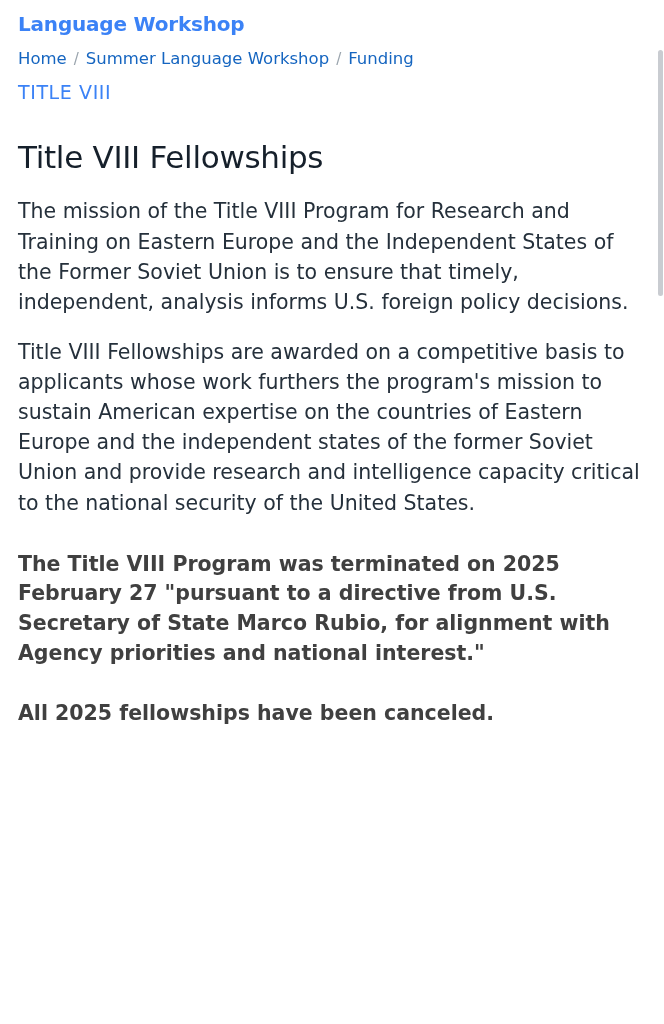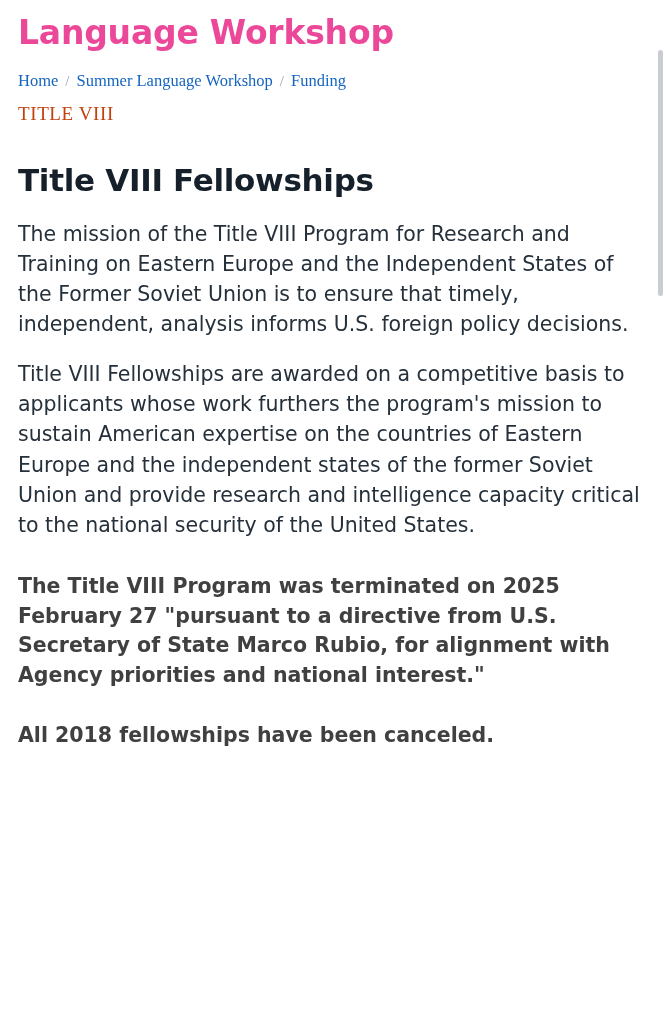--- a/index.html
+++ b/index.html
@@ -24,10 +24,10 @@
     background: #ffffff;
   }
   .site-title {
-    font-size: 33px;
+    font-size: 20px;
     font-weight: 700;
     letter-spacing: -0.2px;
-    color: #ec4899;
+    color: #3b82f6;
     margin: 12px 0 0 0;
     line-height: 1.25;
   }

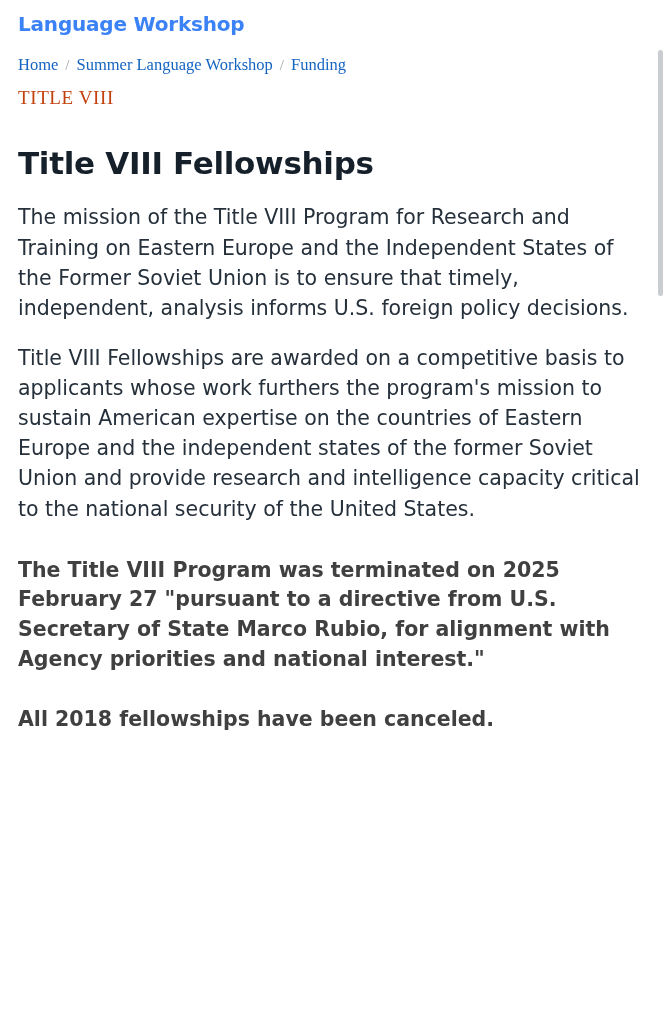--- a/index.html
+++ b/index.html
@@ -32,12 +32,11 @@
     line-height: 1.25;
   }
   .breadcrumb {
-    margin-top: 16px;
+    margin-top: 10px;
     font-size: 16.5px;
     line-height: 1.5;
     color: #1f2a37;
     white-space: nowrap;
-    font-family: Liberation Serif, serif;
   }
   .breadcrumb a {
     color: #1565c0;

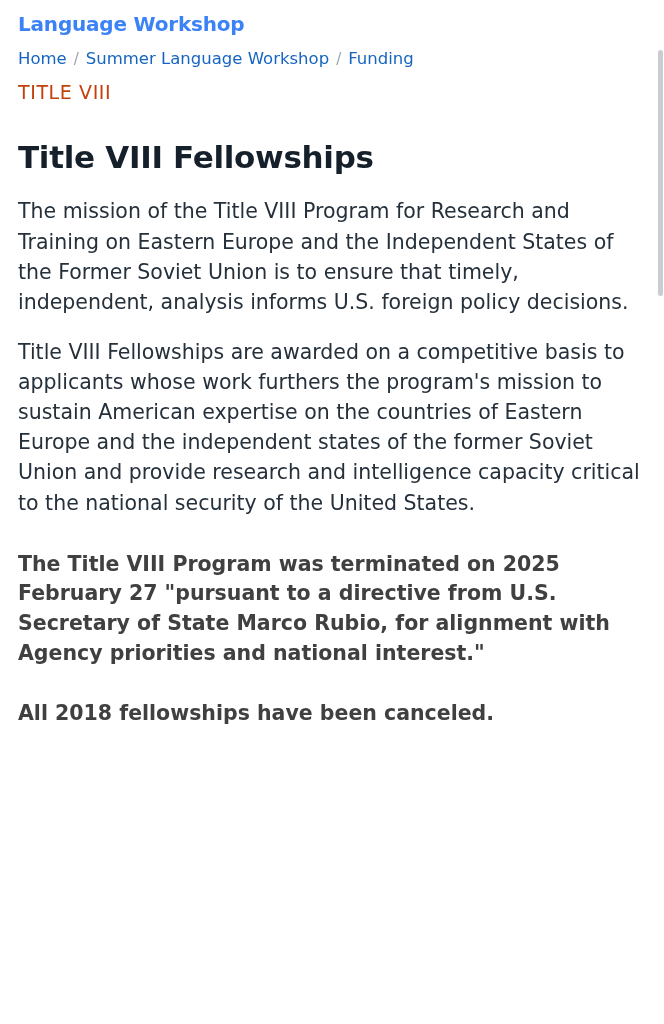--- a/index.html
+++ b/index.html
@@ -52,7 +52,7 @@
     margin-top: 6px;
     font-size: 19px;
     letter-spacing: 0.6px;
-    color: #c2410c;
+    color: #3b82f6;
     font-weight: 400;
   }
   h1.page-title {

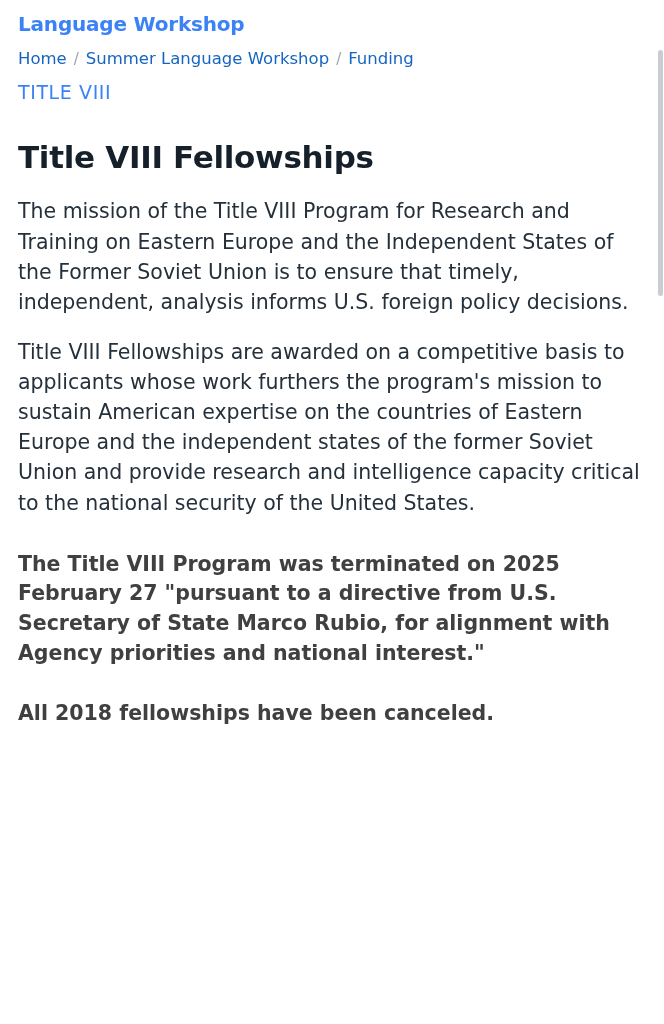--- a/index.html
+++ b/index.html
@@ -57,7 +57,7 @@
   }
   h1.page-title {
     font-size: 31px;
-    font-weight: 700;
+    font-weight: 400;
     color: #16202b;
     letter-spacing: -0.3px;
     margin: 33px 0 0 0;

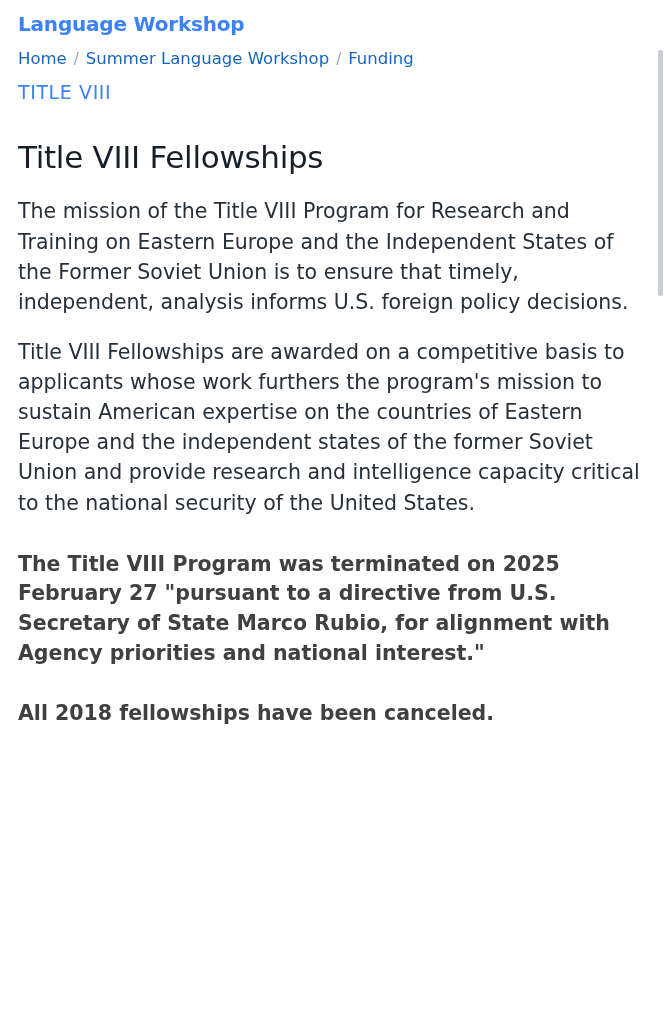--- a/index.html
+++ b/index.html
@@ -118,7 +118,7 @@
 
   <p class="alert-text">The Title VIII Program was terminated on 2025 February 27 "pursuant to a directive from U.S. Secretary of State Marco Rubio, for alignment with Agency priorities and national interest."</p>
 
-  <p class="alert-text second">All 2018 fellowships have been canceled.</p>
+  <p class="alert-text second">All 2025 fellowships have been canceled.</p>
 
   <div class="scrollbar-track">
     <div class="scrollbar-thumb"></div>

